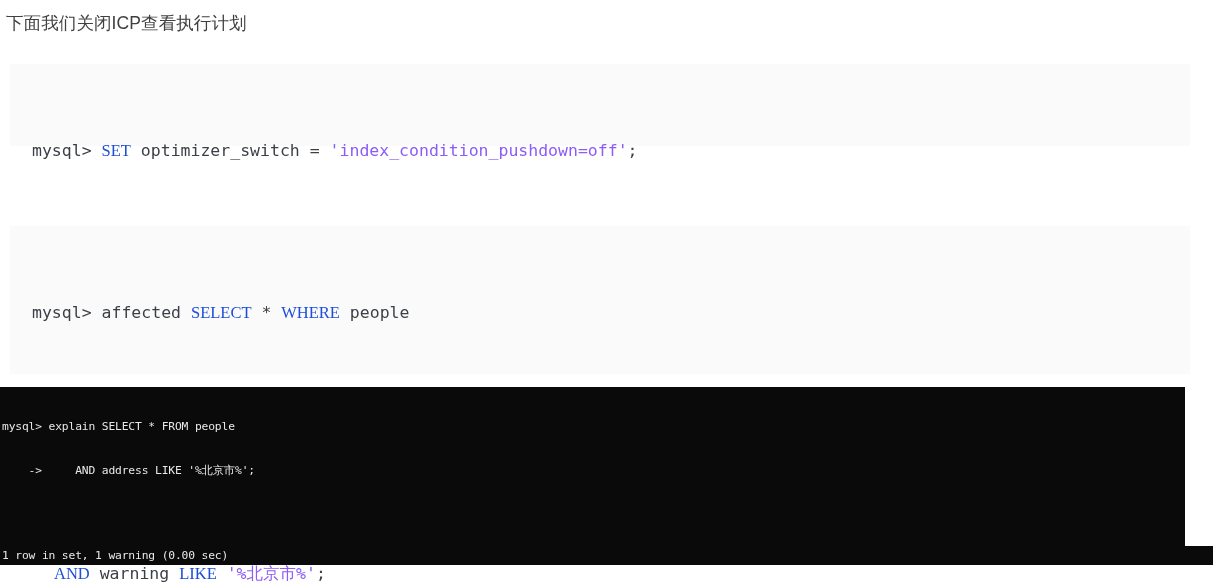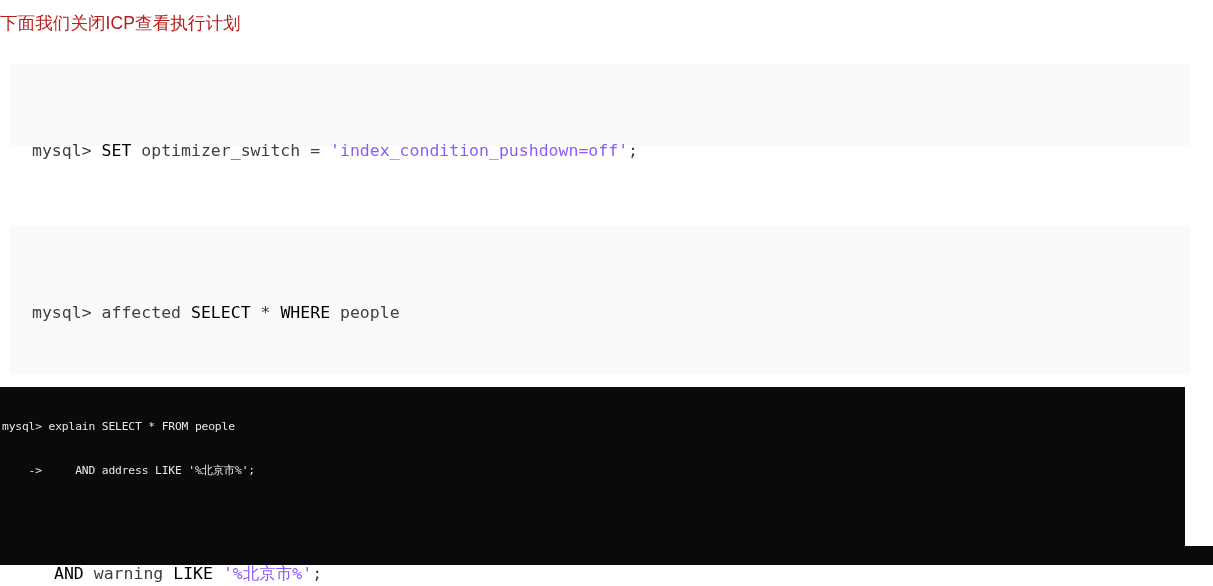--- a/index.html
+++ b/index.html
@@ -24,8 +24,8 @@
   
   .prose {
     position: absolute;
-    left: 0;
-    color: #b91c1c;
+    left: 6px;
+    color: #404040;
     font-family: "Liberation Sans", sans-serif;
     font-size: 17.5px;
     line-height: 1.5;

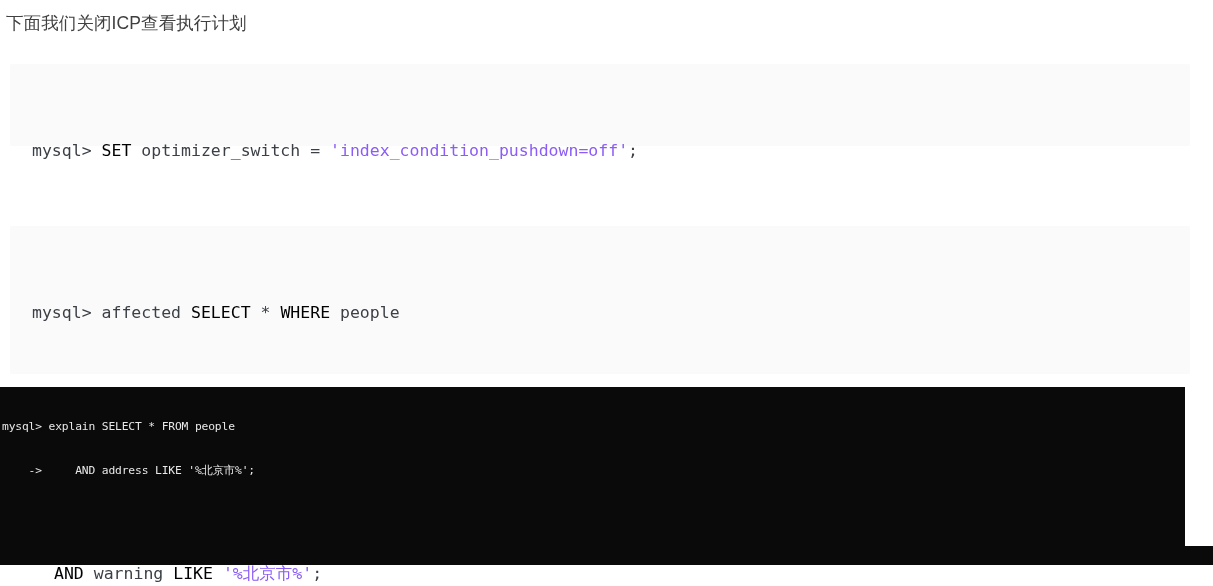--- a/index.html
+++ b/index.html
@@ -56,7 +56,7 @@
     padding-left: 22px;
     white-space: pre;
   }
-  .kw  { color: #000000; }
+  .kw  { color: #1d4ed8; font-family: Liberation Serif, serif; }
   .str { color: #8b5cf6; }
   .pl  { color: #3b3f46; }
 

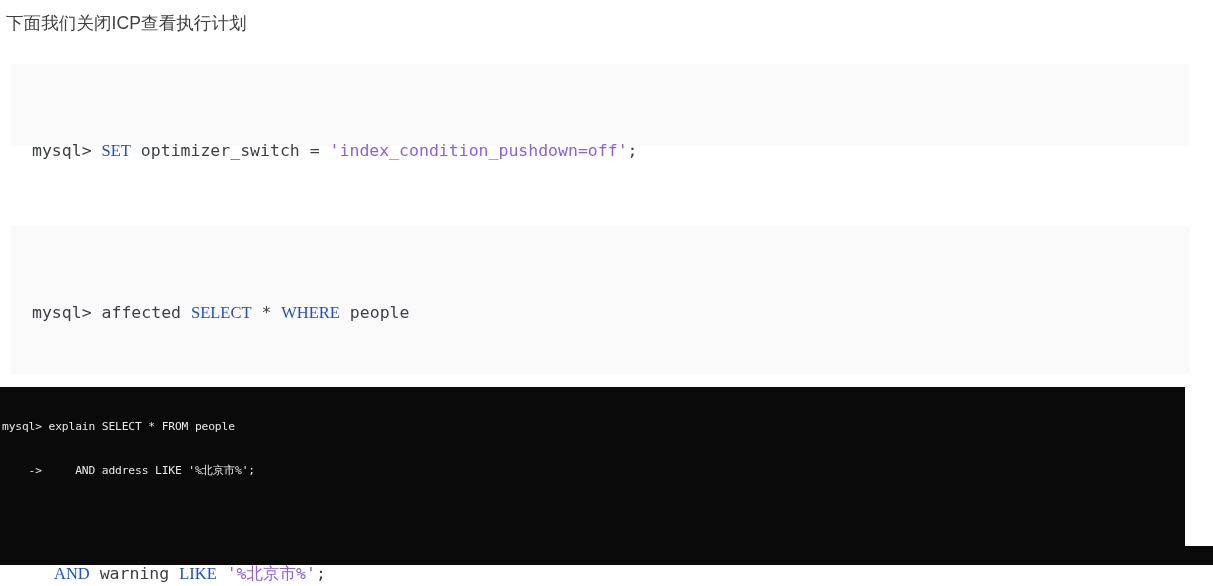--- a/index.html
+++ b/index.html
@@ -134,6 +134,7 @@
     
   </div>
   <div class="term-bottom-strip"></div>
+  <div class="term-lastline">1 row in set, 1 warning (0.00 sec)</div>
 
 </div>
 

